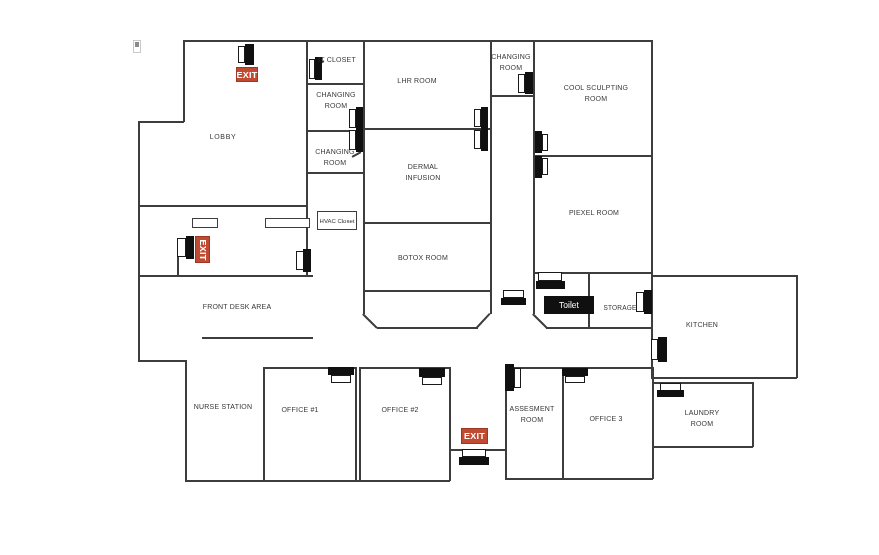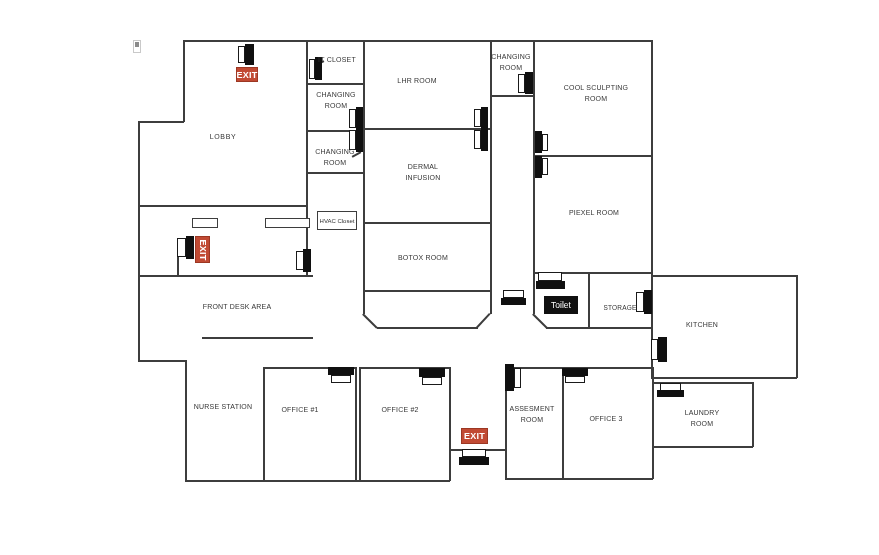--- a/index.html
+++ b/index.html
@@ -162,7 +162,7 @@
       <div class="room-label" data-name="room-label-office-3" style="left: 606px; top: 419px; color: rgb(51, 51, 51);">OFFICE 3</div>
       <div class="room-label" data-name="room-label-laundry-room" style="left: 702px; top: 418px; color: rgb(51, 51, 51);">LAUNDRY
 ROOM</div>
-      <div class="fixture-box" data-name="toilet-label" id="toilet-box" style="left: 544px; top: 296px; width: 34px; height: 18px; background: rgb(16, 16, 16); color: rgb(255, 255, 255);">Toilet</div>
+      <div class="fixture-box" data-name="toilet-label" id="toilet-box" style="left: 544px; top: 296px; width: 50px; height: 18px; background: rgb(16, 16, 16); color: rgb(255, 255, 255);">Toilet</div>
       <div class="fixture-box" data-name="hvac-closet-label" id="hvac-box" style="left: 317px; top: 211px; width: 40px; height: 19px;">HVAC Closet</div>
     </div>
   <div id="cursor-artifact" data-name="cursor-artifact-icon"></div>

